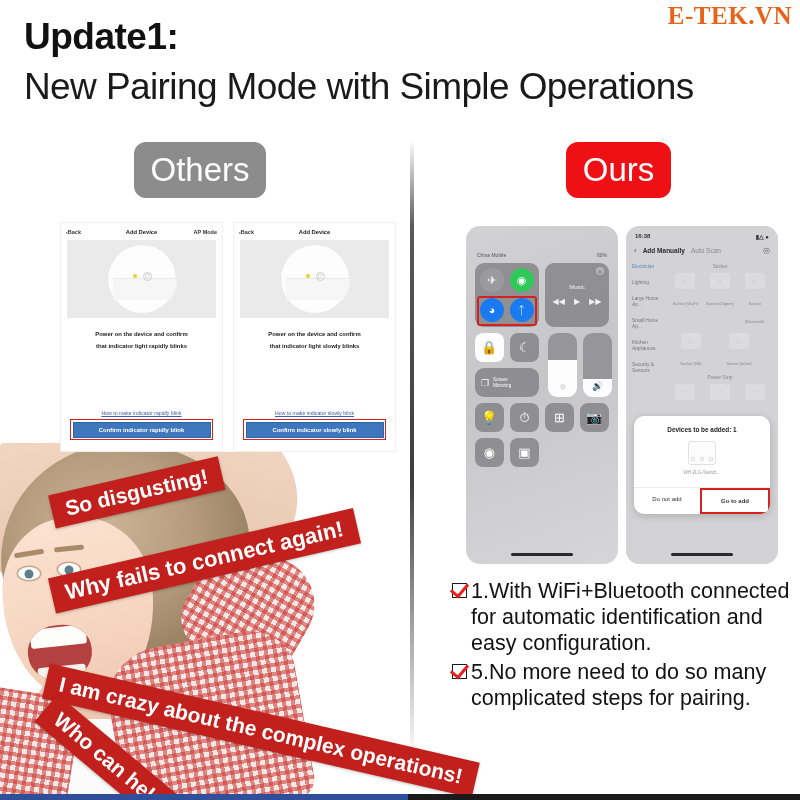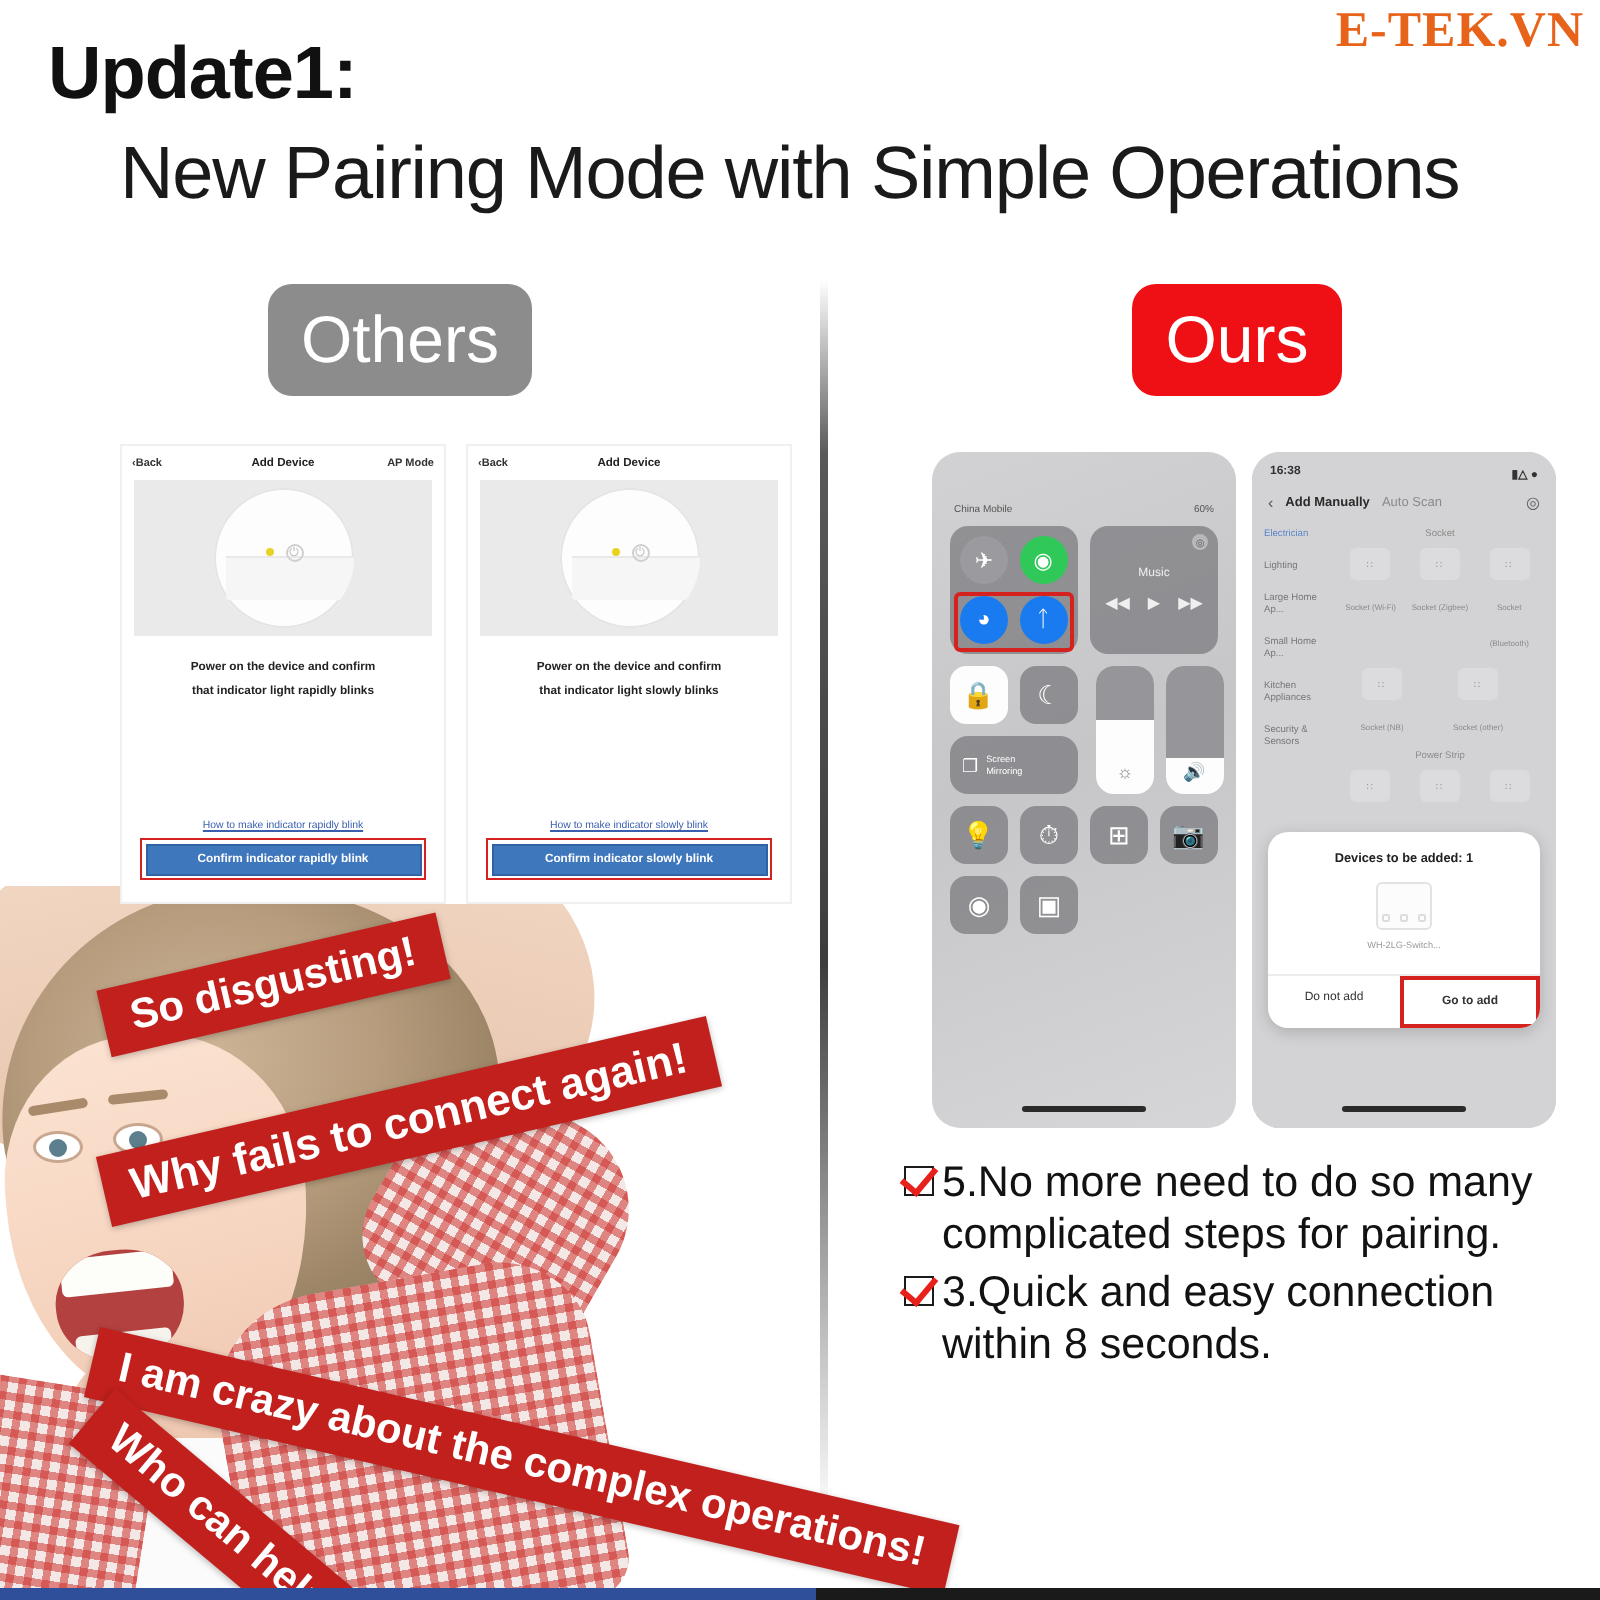--- a/index.html
+++ b/index.html
@@ -40,7 +40,6 @@
     color: #1a1a1a;
     letter-spacing: -0.6px;
     white-space: nowrap;
-    margin-left: 36px;
   }
 
   

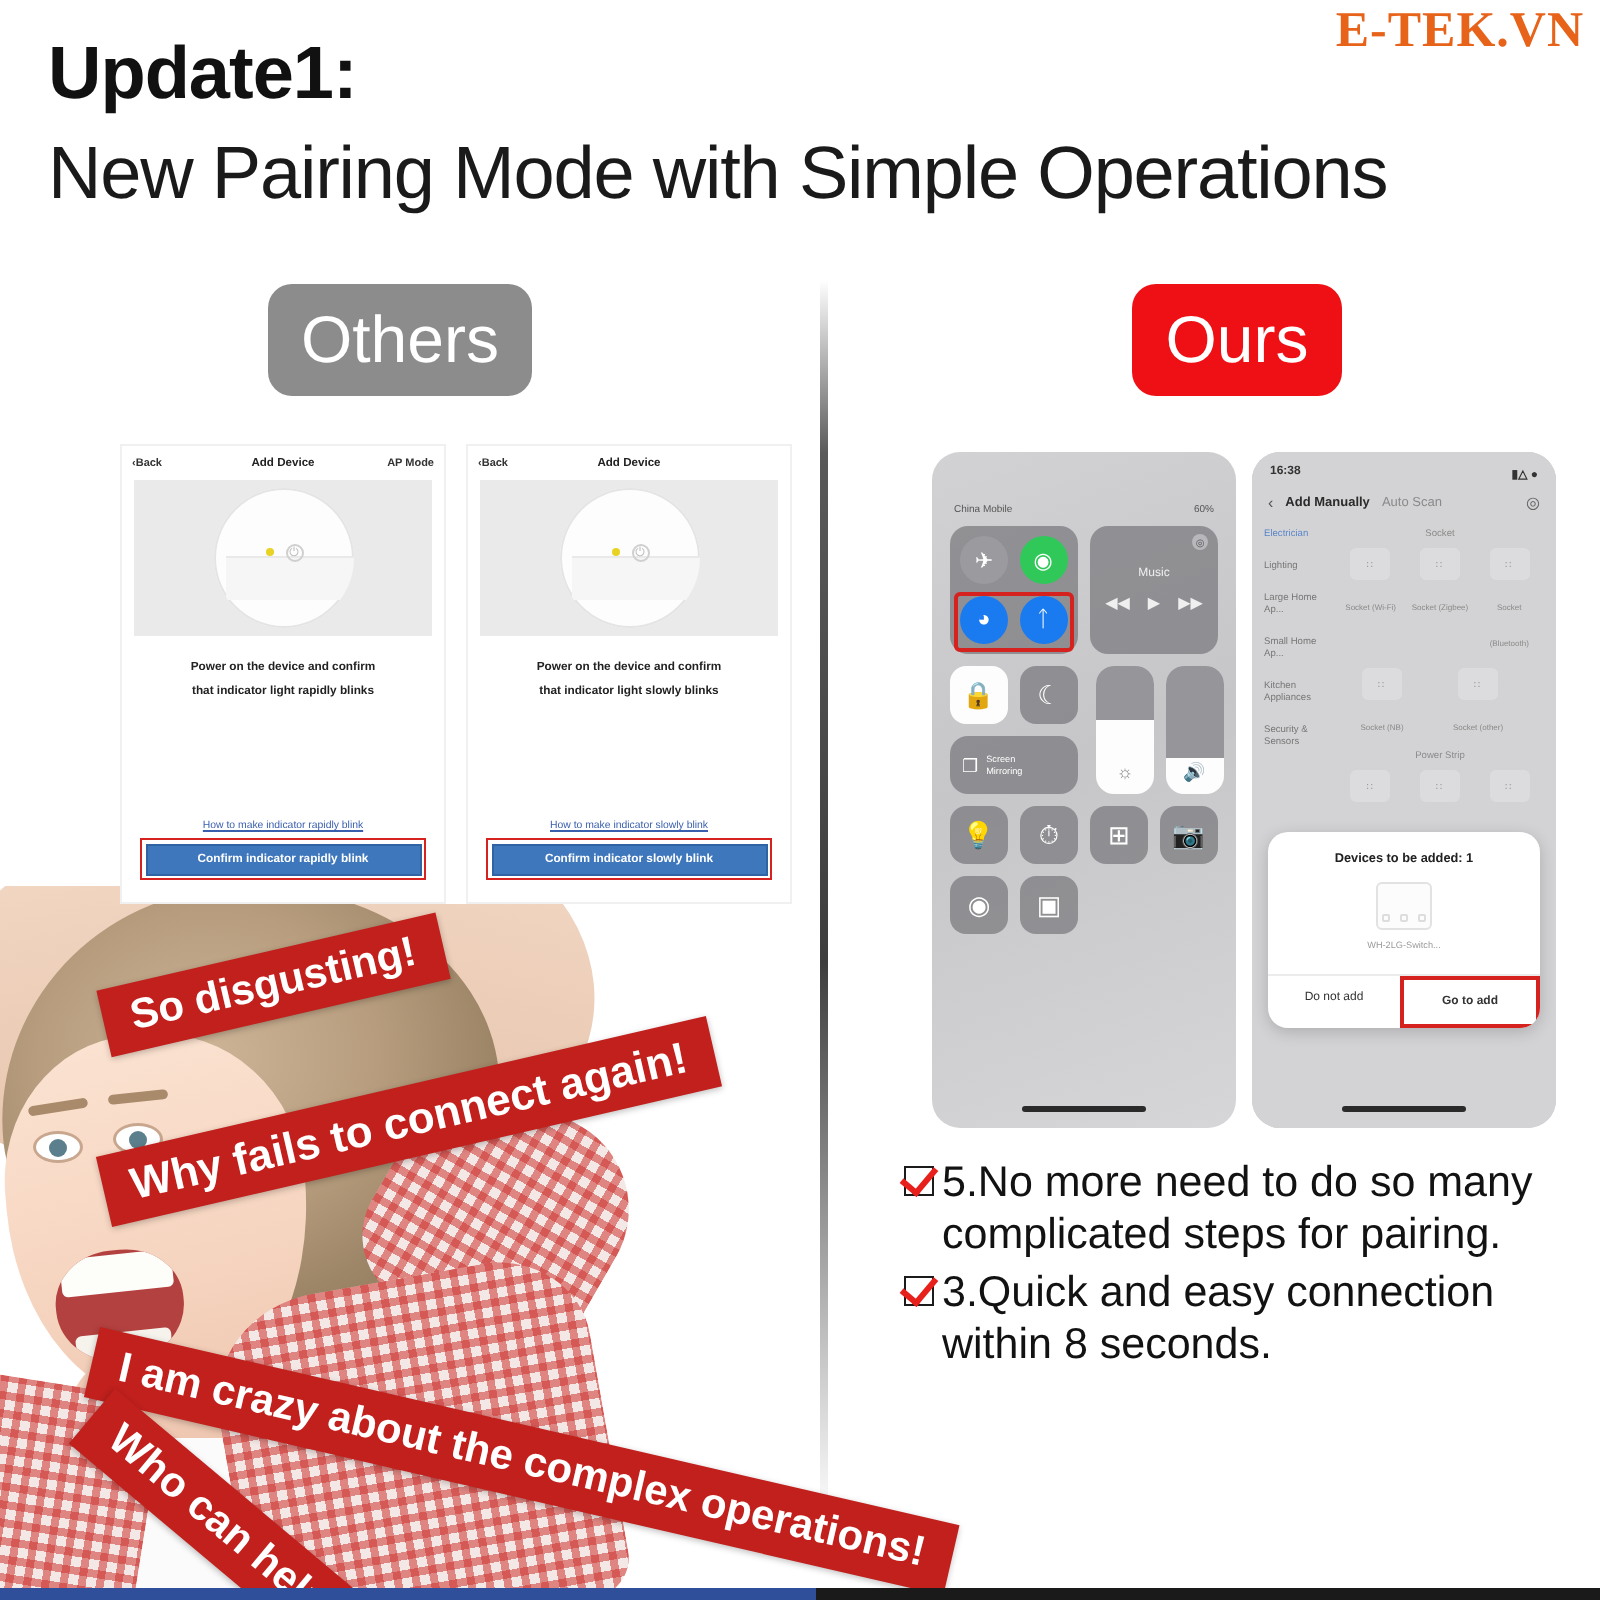--- a/index.html
+++ b/index.html
@@ -787,6 +787,10 @@
 <div class="bullets">
   <div class="bullet">
     <span class="cbox"></span>
+    <span class="btext">1.With WiFi+Bluetooth connected for automatic identification and easy configuration.</span>
+  </div>
+  <div class="bullet">
+    <span class="cbox"></span>
     <span class="btext">5.No more need to do so many complicated steps for pairing.</span>
   </div>
   <div class="bullet">

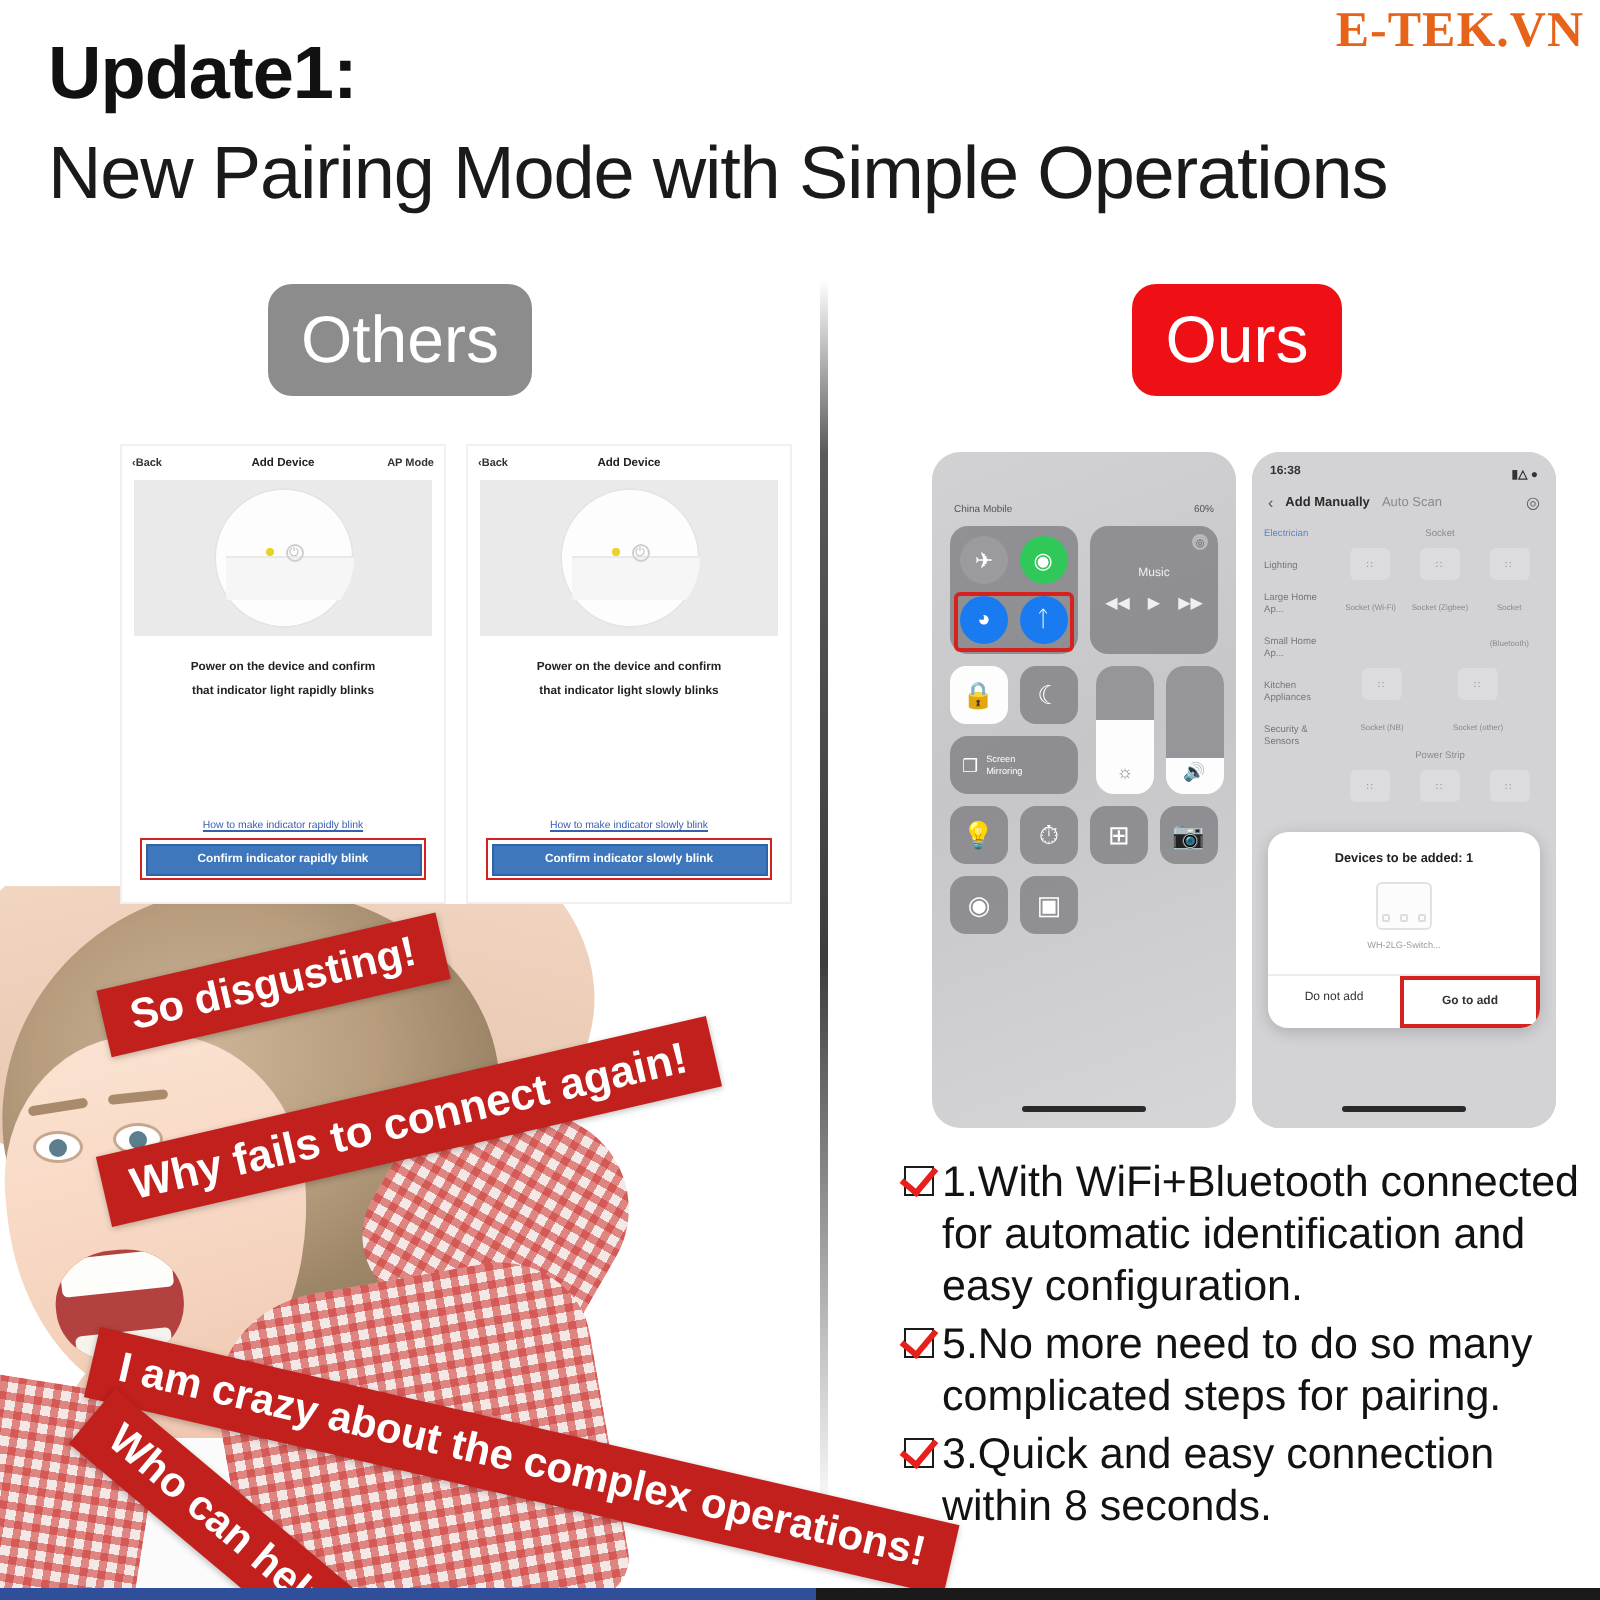--- a/index.html
+++ b/index.html
@@ -793,10 +793,6 @@
     <span class="cbox"></span>
     <span class="btext">5.No more need to do so many complicated steps for pairing.</span>
   </div>
-  <div class="bullet">
-    <span class="cbox"></span>
-    <span class="btext">3.Quick and easy connection within 8 seconds.</span>
-  </div>
 </div>
 
 <div class="bottom-strip">

